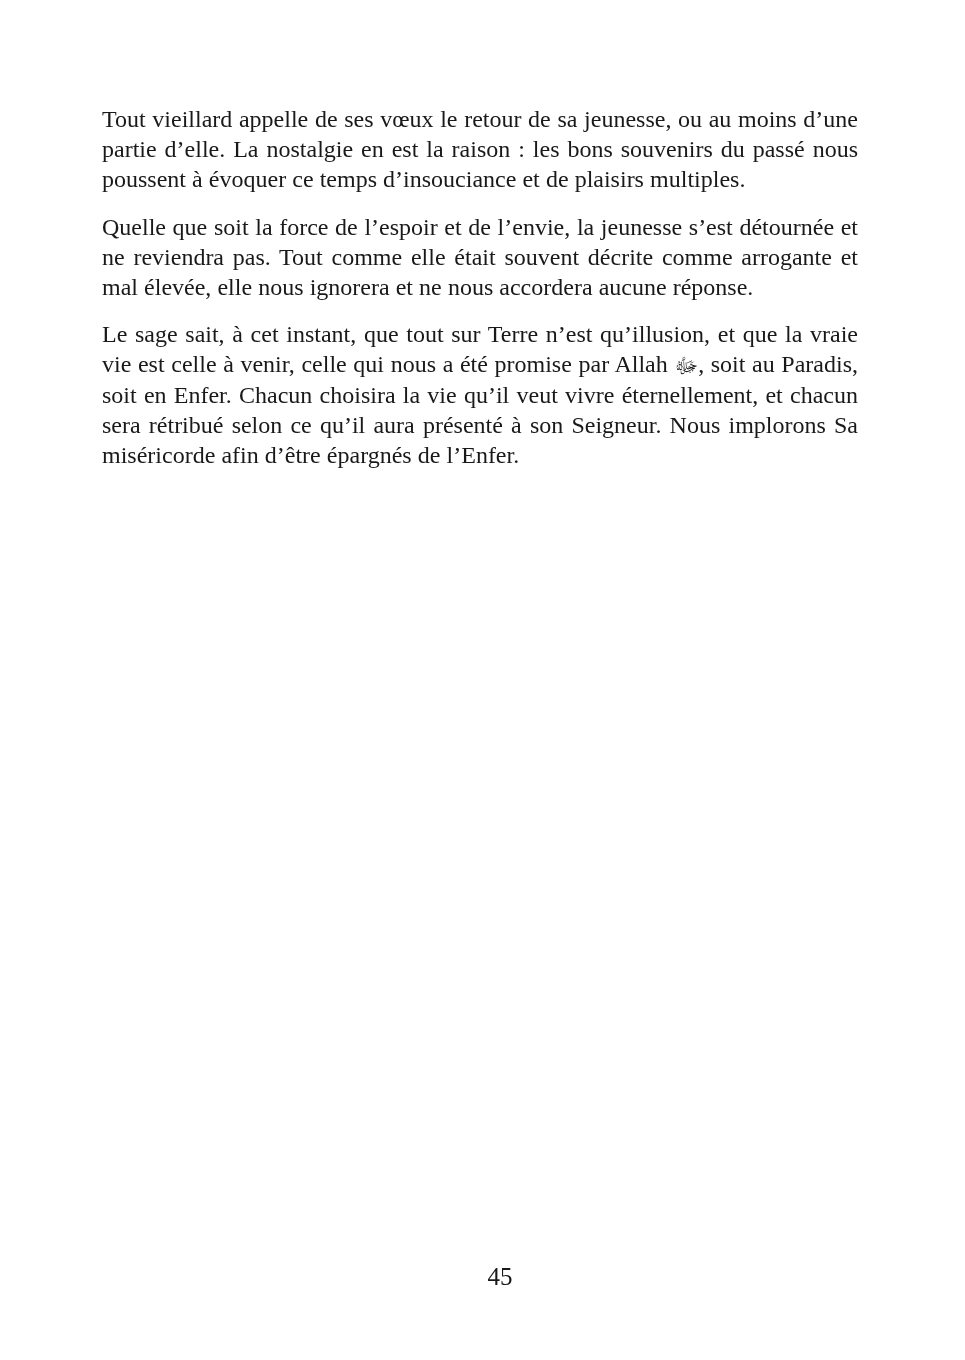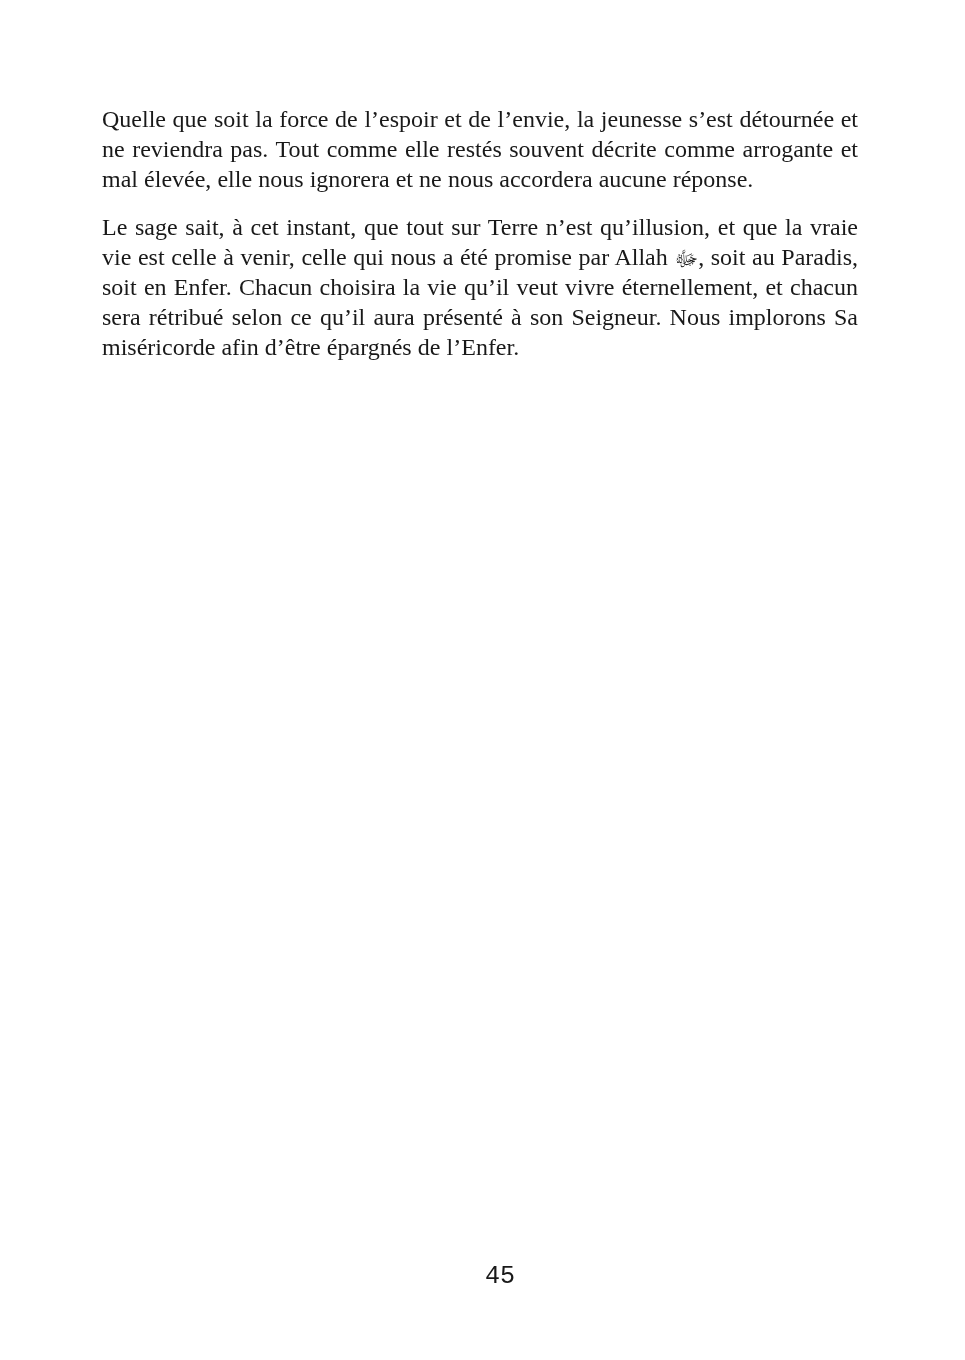--- a/index.html
+++ b/index.html
@@ -88,6 +88,7 @@
   <div class="content-block">
 
 
+    <p class="body-paragraph">Tout vieillard appelle de ses vœux le retour de sa jeunesse, ou au moins d’une partie d’elle. La nostalgie en est la raison : les bons souvenirs du passé nous poussent à évoquer ce temps d’insouciance et de plaisirs multiples.</p>
 
     <p class="body-paragraph">Quelle que soit la force de l’espoir et de l’envie, la jeunesse s’est détournée et ne reviendra pas. Tout comme elle restés souvent décrite comme arrogante et mal élevée, elle nous ignorera et ne nous accordera aucune réponse.</p>
 

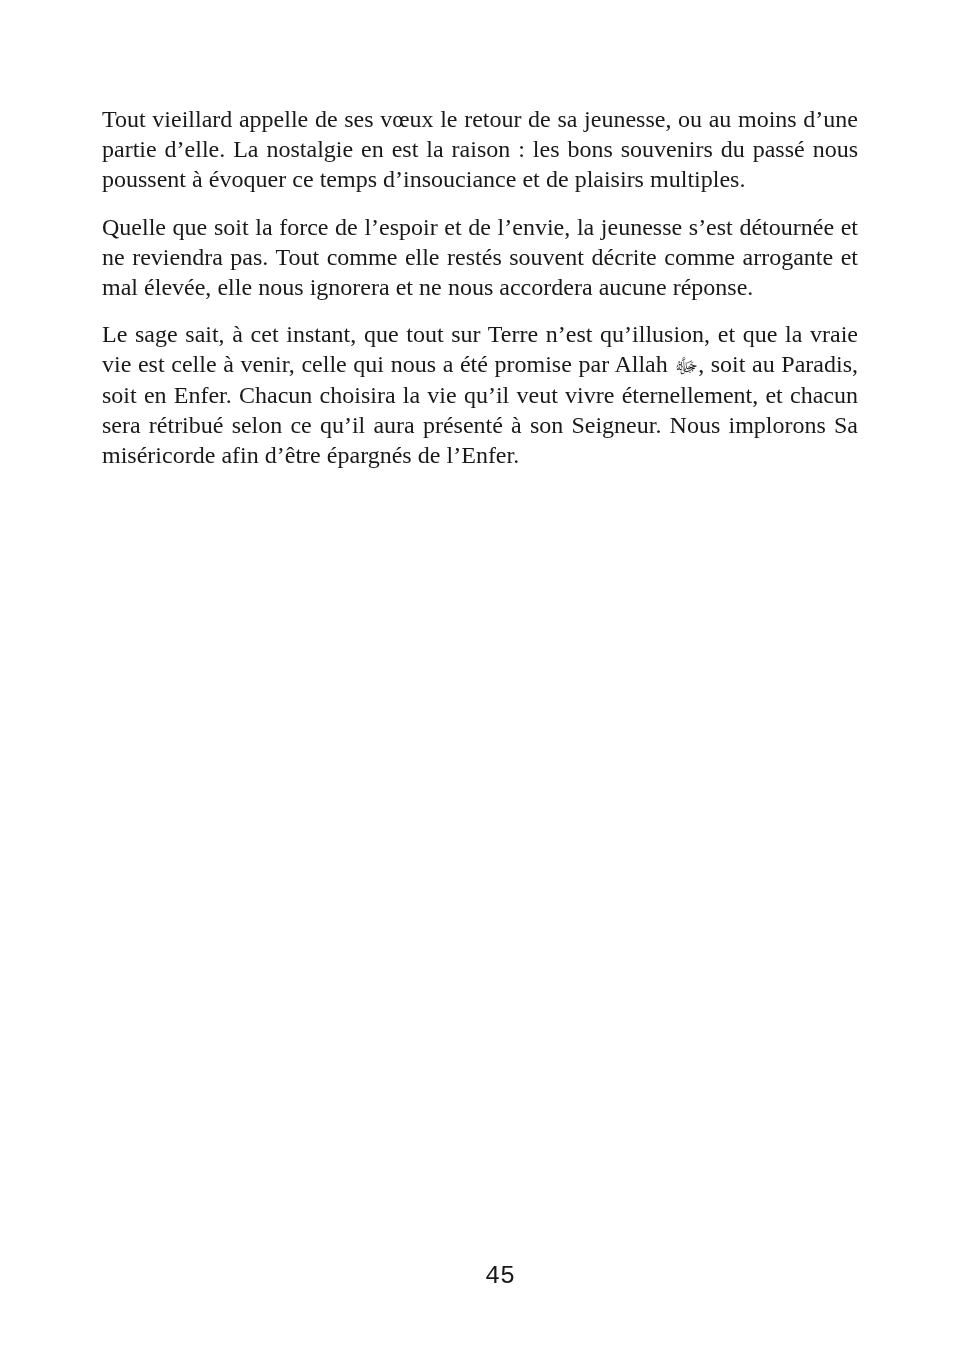--- a/index.html
+++ b/index.html
@@ -90,7 +90,7 @@
 
     <p class="body-paragraph">Tout vieillard appelle de ses vœux le retour de sa jeunesse, ou au moins d’une partie d’elle. La nostalgie en est la raison : les bons souvenirs du passé nous poussent à évoquer ce temps d’insouciance et de plaisirs multiples.</p>
 
-    <p class="body-paragraph">Quelle que soit la force de l’espoir et de l’envie, la jeunesse s’est détournée et ne reviendra pas. Tout comme elle restés souvent décrite comme arrogante et mal élevée, elle nous ignorera et ne nous accordera aucune réponse.</p>
+    <p class="body-paragraph">Quelle que soit la force de l’espoir et de l’envie, la jeunesse s’est détournée et ne reviendra pas. Tout comme elle était souvent décrite comme arrogante et mal élevée, elle nous ignorera et ne nous accordera aucune réponse.</p>
 
     <p class="body-paragraph"><span>Le sage sait, à cet instant, que tout sur Terre n’est qu’illusion, et que la vraie vie est celle à venir, celle qui nous a été promise par Allah </span><span class="honorific-glyph">ﷻ</span><span>, soit au Paradis, soit en Enfer. Chacun choisira la vie qu’il veut vivre éternellement, et chacun sera rétribué selon ce qu’il aura présenté à son Seigneur. Nous implorons Sa miséricorde afin d’être épargnés de l’Enfer.</span></p>
 

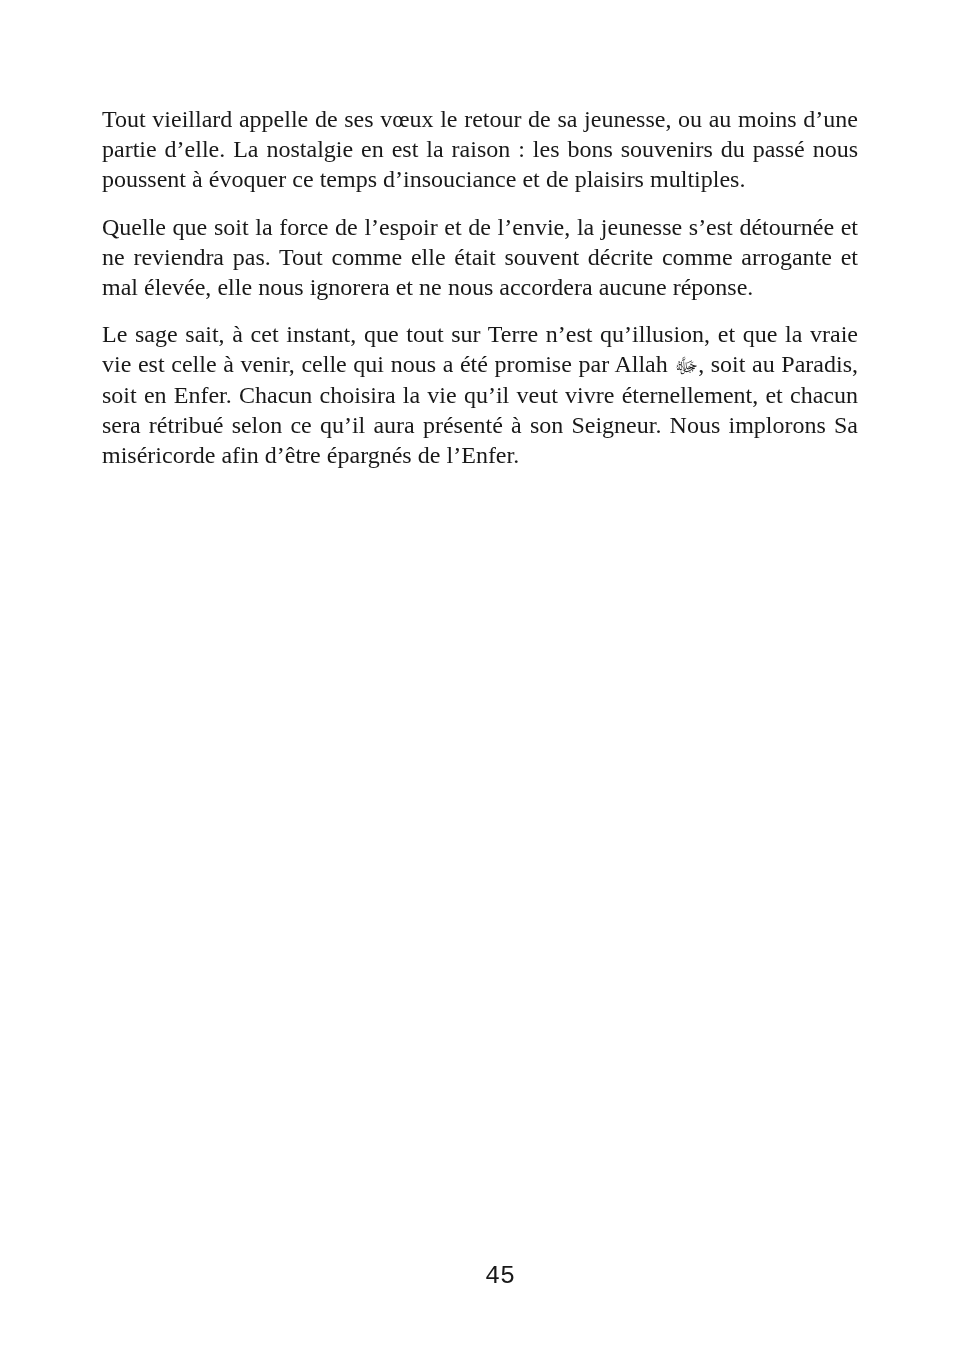--- a/index.html
+++ b/index.html
@@ -73,7 +73,7 @@
     right: 0;
     top: 1262px;
     text-align: center;
-    font-family: Liberation Mono, monospace;
+    font-family: Liberation Serif, serif;
     font-size: 25px;
     line-height: 30px;
     color: #191919;

